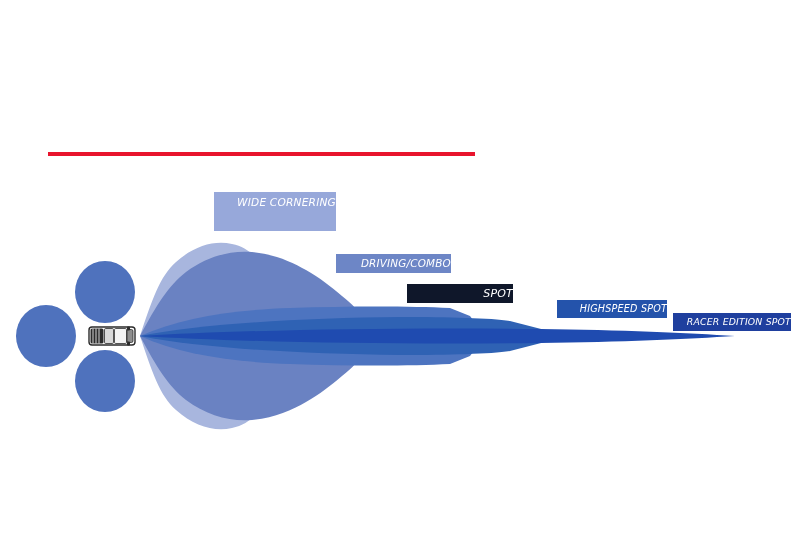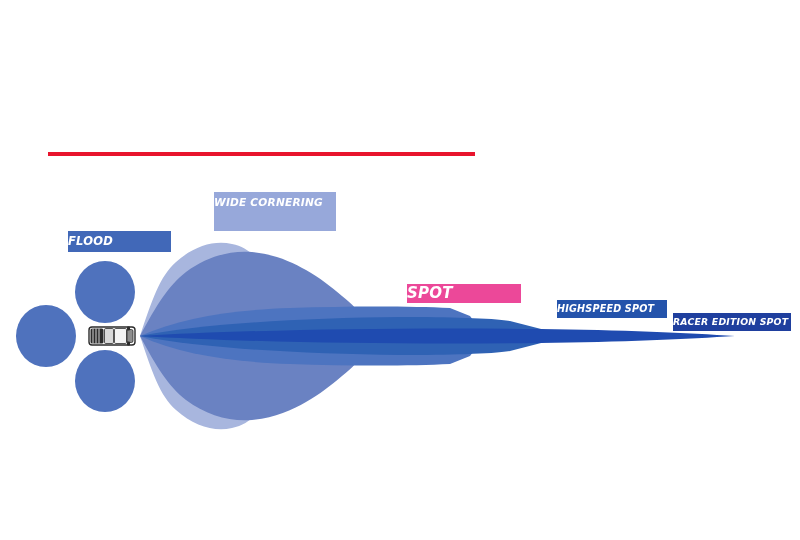--- a/index.html
+++ b/index.html
@@ -53,10 +53,10 @@
   .lbl{
     position:absolute;
     font-family:"DejaVu Sans", sans-serif;
-    font-weight:bold;
+    font-weight:normal;
     font-style:italic;
     color:#ffffff;
-    text-align:left;
+    text-align:right;
     white-space:nowrap;
     letter-spacing:0.2px;
     box-sizing:border-box;

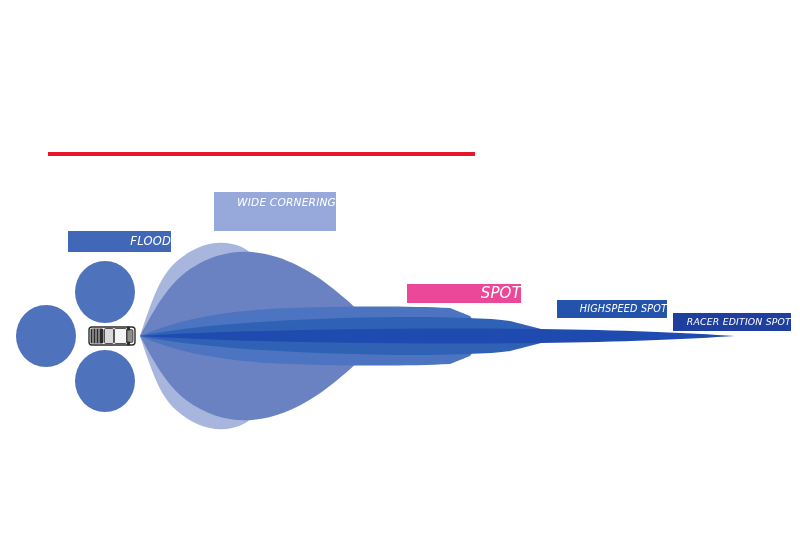--- a/index.html
+++ b/index.html
@@ -169,7 +169,6 @@
     <rect x="39" y="16.5" width="3" height="4" rx="1" fill="#2b2b2b"></rect>
   </svg>
 
-  <div class="lbl lbl-flood">FLOOD</div>
 
   <div class="lbl lbl-wide">
     <div>WIDE CORNERING</div>

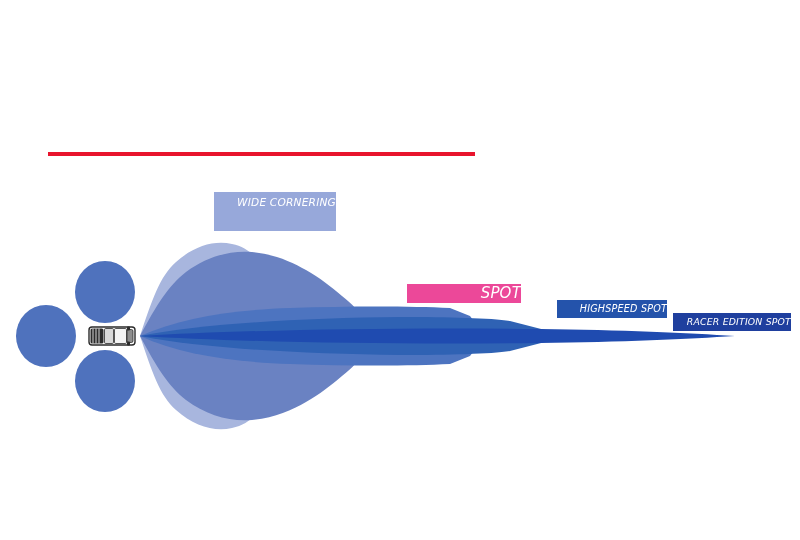--- a/index.html
+++ b/index.html
@@ -174,6 +174,7 @@
     <div>WIDE CORNERING</div>
   </div>
 
+  <div class="lbl lbl-driving">DRIVING/COMBO</div>
 
   <div class="lbl lbl-spot">SPOT</div>
 

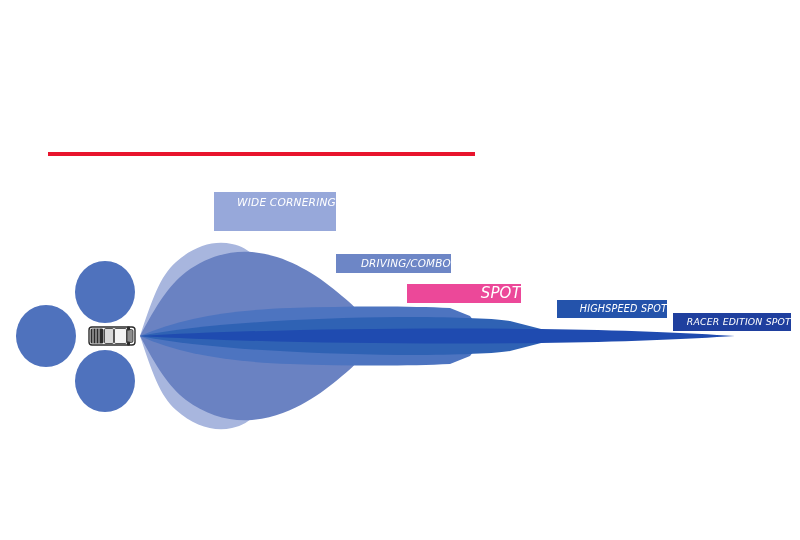--- a/index.html
+++ b/index.html
@@ -75,8 +75,8 @@
     background:#6d86c6;font-size:10.4px;line-height:19px;
   }
   .lbl-spot{
-    left:407px;top:284px;width:114px;height:19px;
-    background:#ec4899;font-size:15px;line-height:19px;
+    left:407px;top:284px;width:106px;height:19px;
+    background:#0f172a;font-size:11px;line-height:19px;
   }
   .lbl-hispot{
     left:557px;top:300px;width:110px;height:18px;

